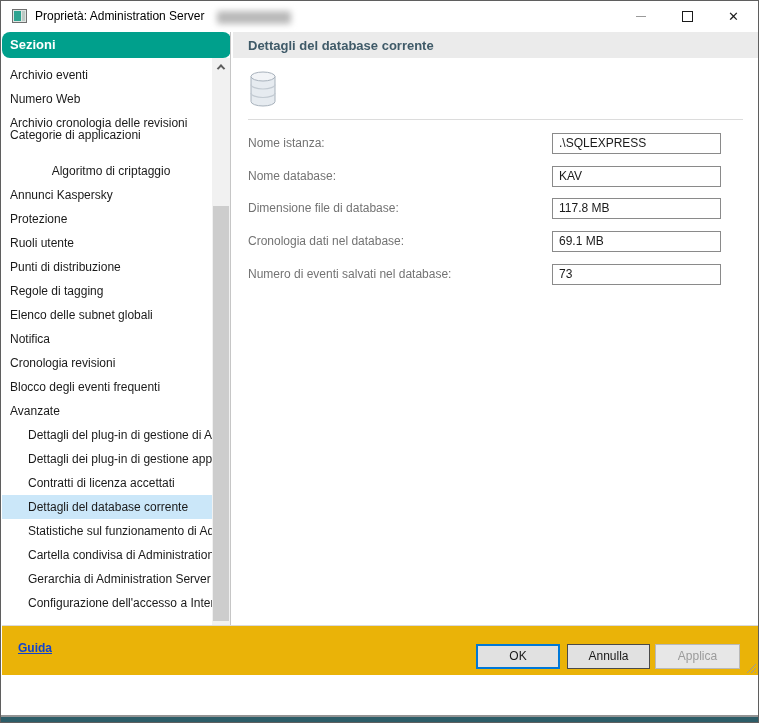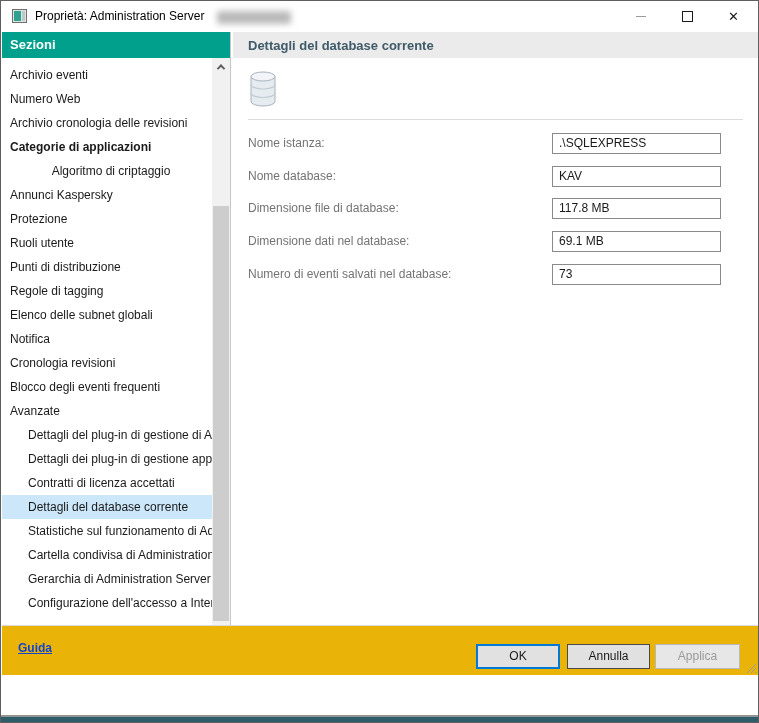--- a/index.html
+++ b/index.html
@@ -19,7 +19,7 @@
   #btn-close .x{font-size:13px;color:#1b1b1b;line-height:13px;}
 
   
-  #sections-header{position:absolute;left:1px;top:31px;width:229px;height:26px;background:#00A08C;color:#fff;font-weight:bold;font-size:13px;line-height:26px;padding-left:8px;box-sizing:border-box;}
+  #sections-header{position:absolute;left:1px;top:31px;width:229px;height:26px;background:#00A08C;color:#fff;font-weight:bold;font-size:13px;line-height:26px;padding-left:8px;box-sizing:border-box;border-radius:8px;}
   #sidebar-list{position:absolute;left:1px;top:57px;width:210px;height:589px;background:#fff;overflow:hidden;border-right:1px solid #e3e3e3;}
   .side-item{position:absolute;left:0;width:210px;height:24px;line-height:24px;white-space:nowrap;overflow:hidden;padding-left:8px;box-sizing:border-box;cursor:default;}
   .side-item.indent{padding-left:26px;}

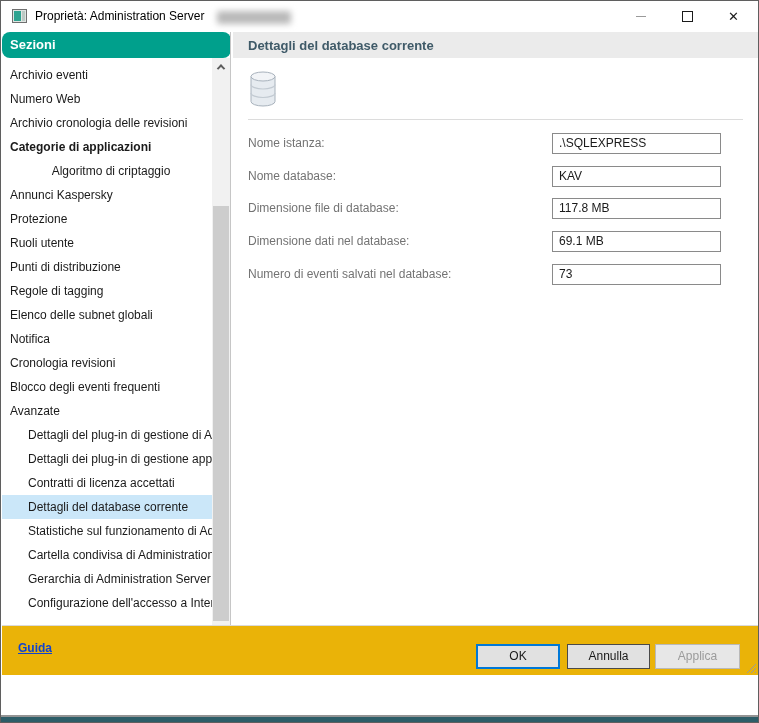--- a/index.html
+++ b/index.html
@@ -91,7 +91,7 @@
       <div class="side-item" style="top: 5px;">Archivio eventi</div>
       <div class="side-item" style="top: 29px;">Numero Web</div>
       <div class="side-item" style="top: 53px;">Archivio cronologia delle revisioni</div>
-      <div class="side-item" style="top: 77px; font-weight: bold;">Categorie di applicazioni</div>
+      <div class="side-item" style="top: 65px;">Categorie di applicazioni</div>
       <div class="side-item" style="top: 101px; text-align: center;">Algoritmo di criptaggio</div>
       <div class="side-item" style="top: 125px;">Annunci Kaspersky</div>
       <div class="side-item" style="top: 149px;">Protezione</div>

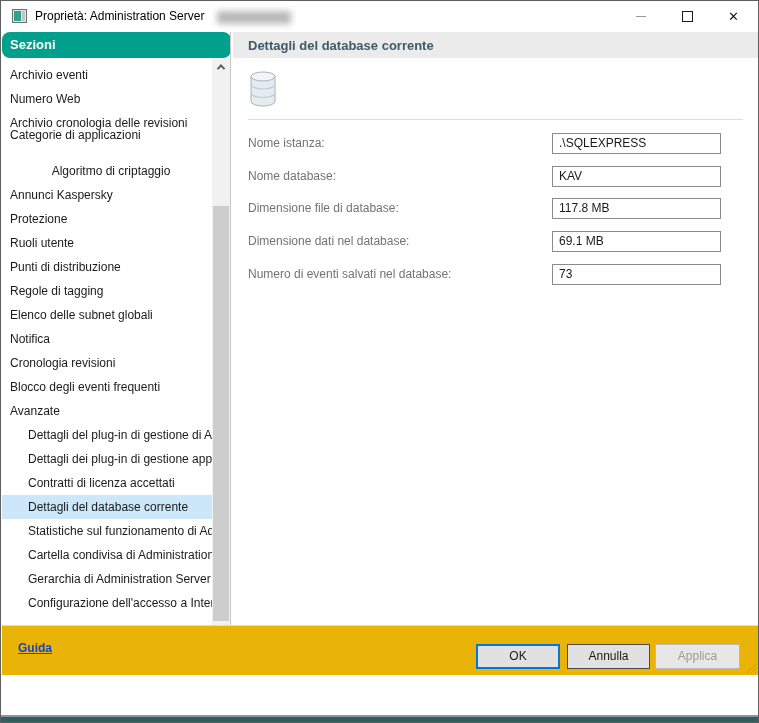--- a/index.html
+++ b/index.html
@@ -154,7 +154,7 @@
       <div class="field-box" style="top: 165px;">KAV</div>
       <div class="field-label" style="top: 197px;">Dimensione file di database:</div>
       <div class="field-box" style="top: 197px;">117.8 MB</div>
-      <div class="field-label" style="top: 230px;">Dimensione dati nel database:</div>
+      <div class="field-label" style="top: 230px;">Cronologia dati nel database:</div>
       <div class="field-box" style="top: 230px;">69.1 MB</div>
       <div class="field-label" style="top: 263px;">Numero di eventi salvati nel database:</div>
       <div class="field-box" style="top: 263px;">73</div>

